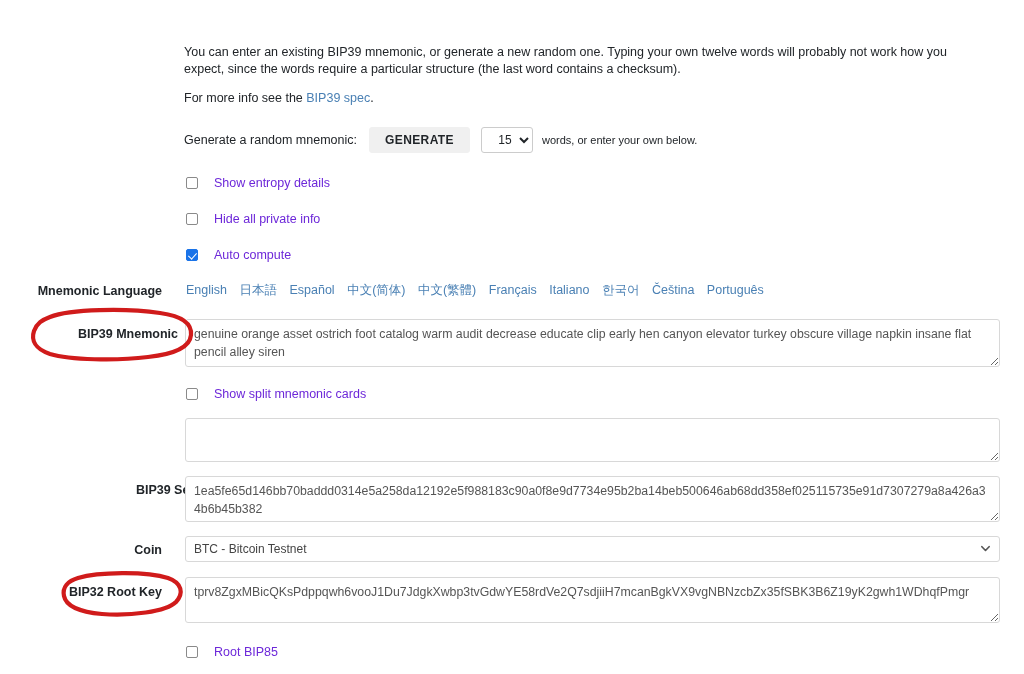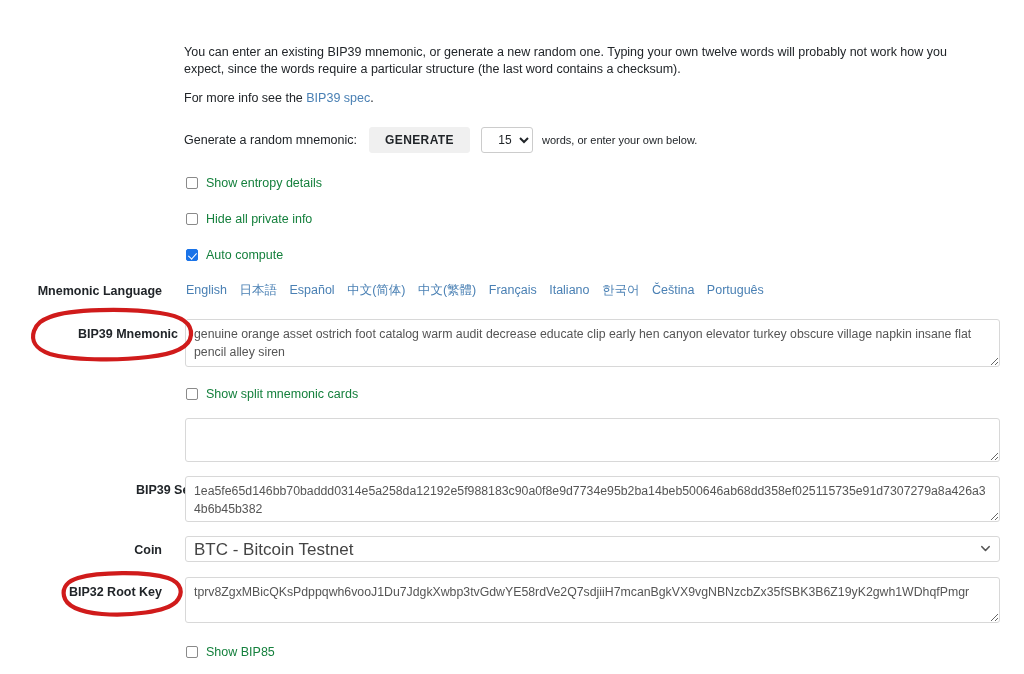--- a/index.html
+++ b/index.html
@@ -125,7 +125,7 @@
     border-width: 0 1.6px 1.6px 0;
     transform: rotate(42deg);
   }
-  .cbrow label { cursor: pointer; color: #15803d; }
+  .cbrow label { cursor: pointer; color: #6d28d9; margin-left: 8px; }
   .flabel {
     position: absolute;
     text-align: right;

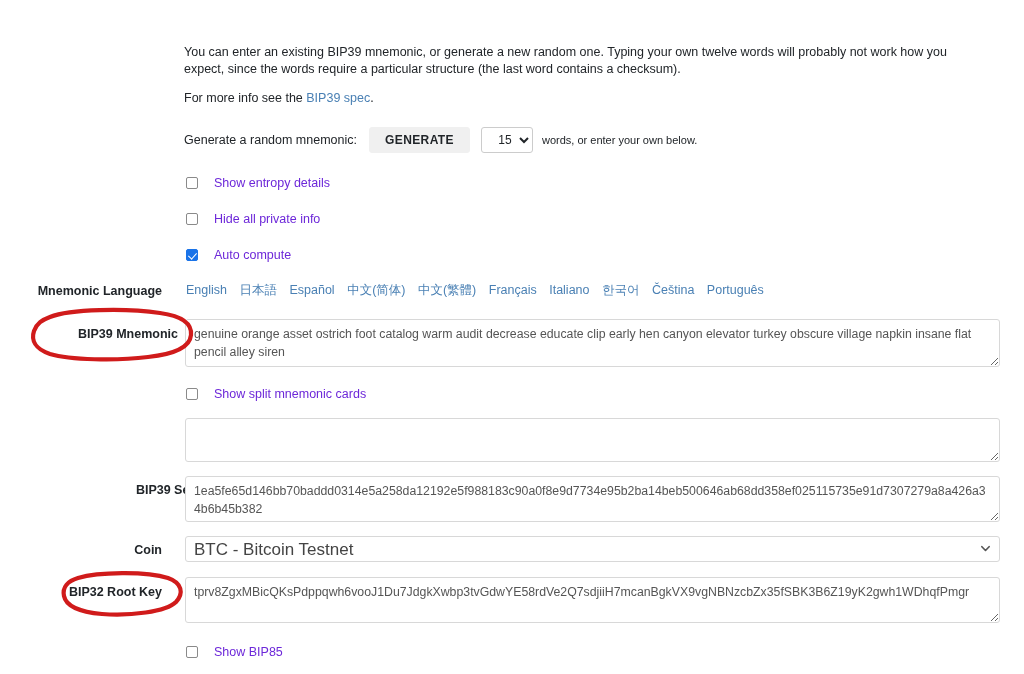--- a/index.html
+++ b/index.html
@@ -173,7 +173,7 @@
     border-radius: 3px;
     background: #fff;
     font-family: "Liberation Sans", sans-serif;
-    font-size: 17px;
+    font-size: 12px;
     color: #444;
     padding: 0 8px;
     appearance: none;

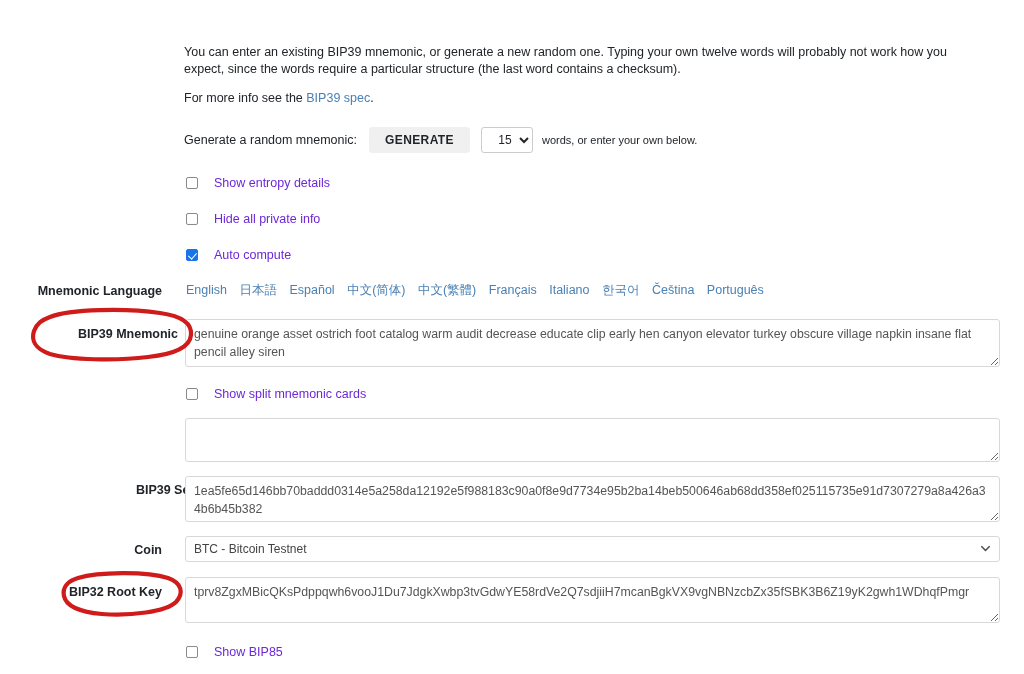--- a/index.html
+++ b/index.html
@@ -282,7 +282,7 @@
 
   <div class="cbrow" style="top:645px;">
     <input type="checkbox" id="cb-bip85" style="">
-    <label for="cb-bip85">Show BIP85</label>
+    <label for="cb-bip85">Root BIP85</label>
   </div>
 
   <svg class="annot" style="left:26px; top:304px; width:176px; height:60px;" viewBox="0 0 176 60">

